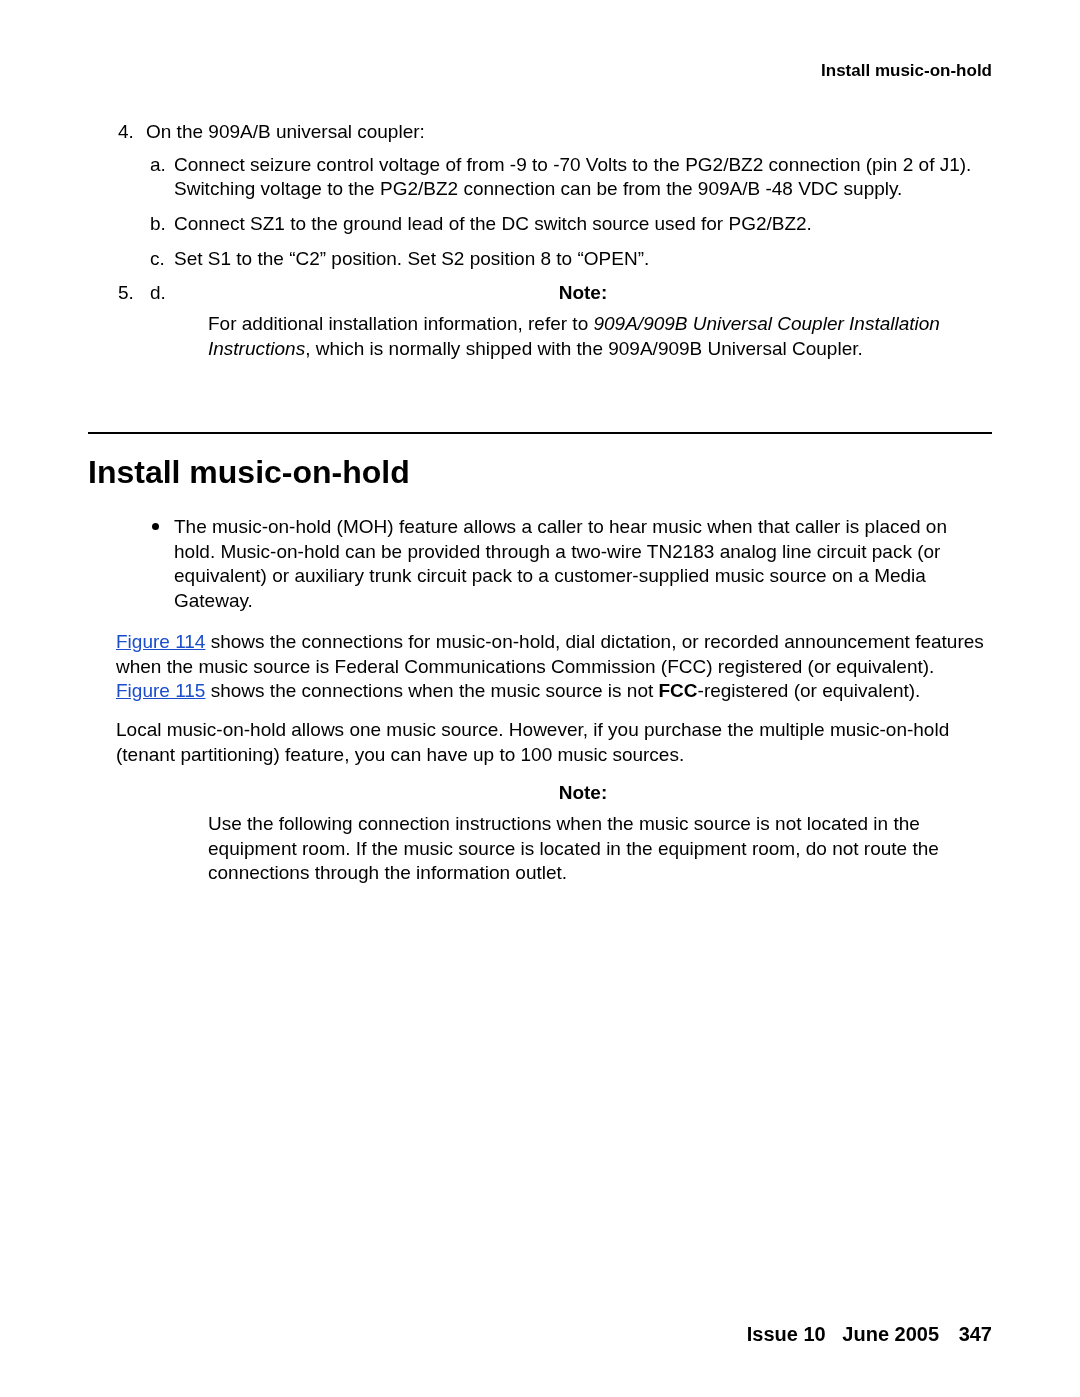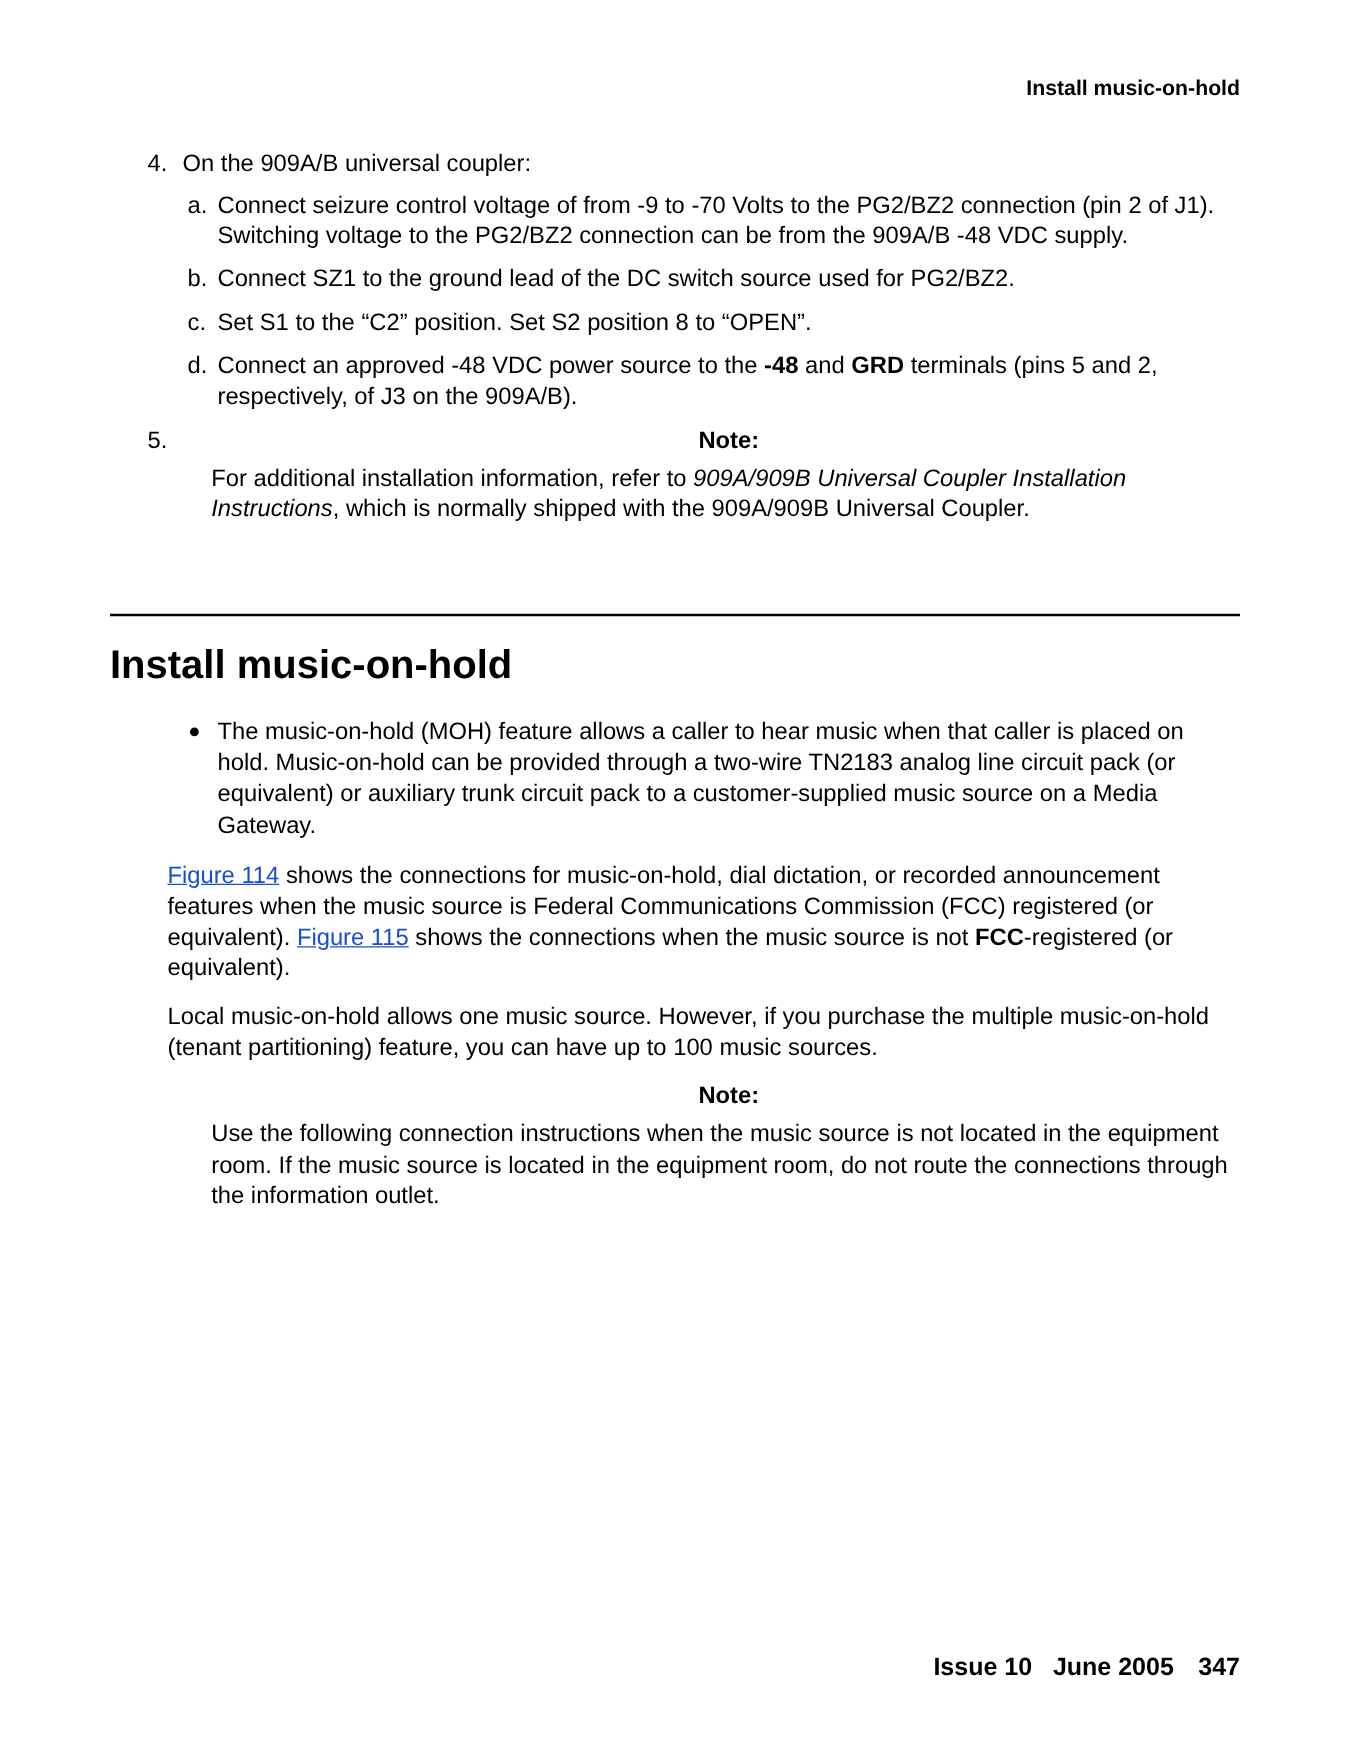--- a/index.html
+++ b/index.html
@@ -138,9 +138,6 @@
         </div>
         <div class="li-alpha">
           <span class="marker">d.</span>
-          <span>
-            <span>Connect an approved -48 VDC power source to the </span><span class="bold">-48</span><span> and </span><span class="bold">GRD</span><span> terminals (pins 5 and 2, respectively, of J3 on the 909A/B).</span>
-          </span>
         </div>
       </div>
     </div>

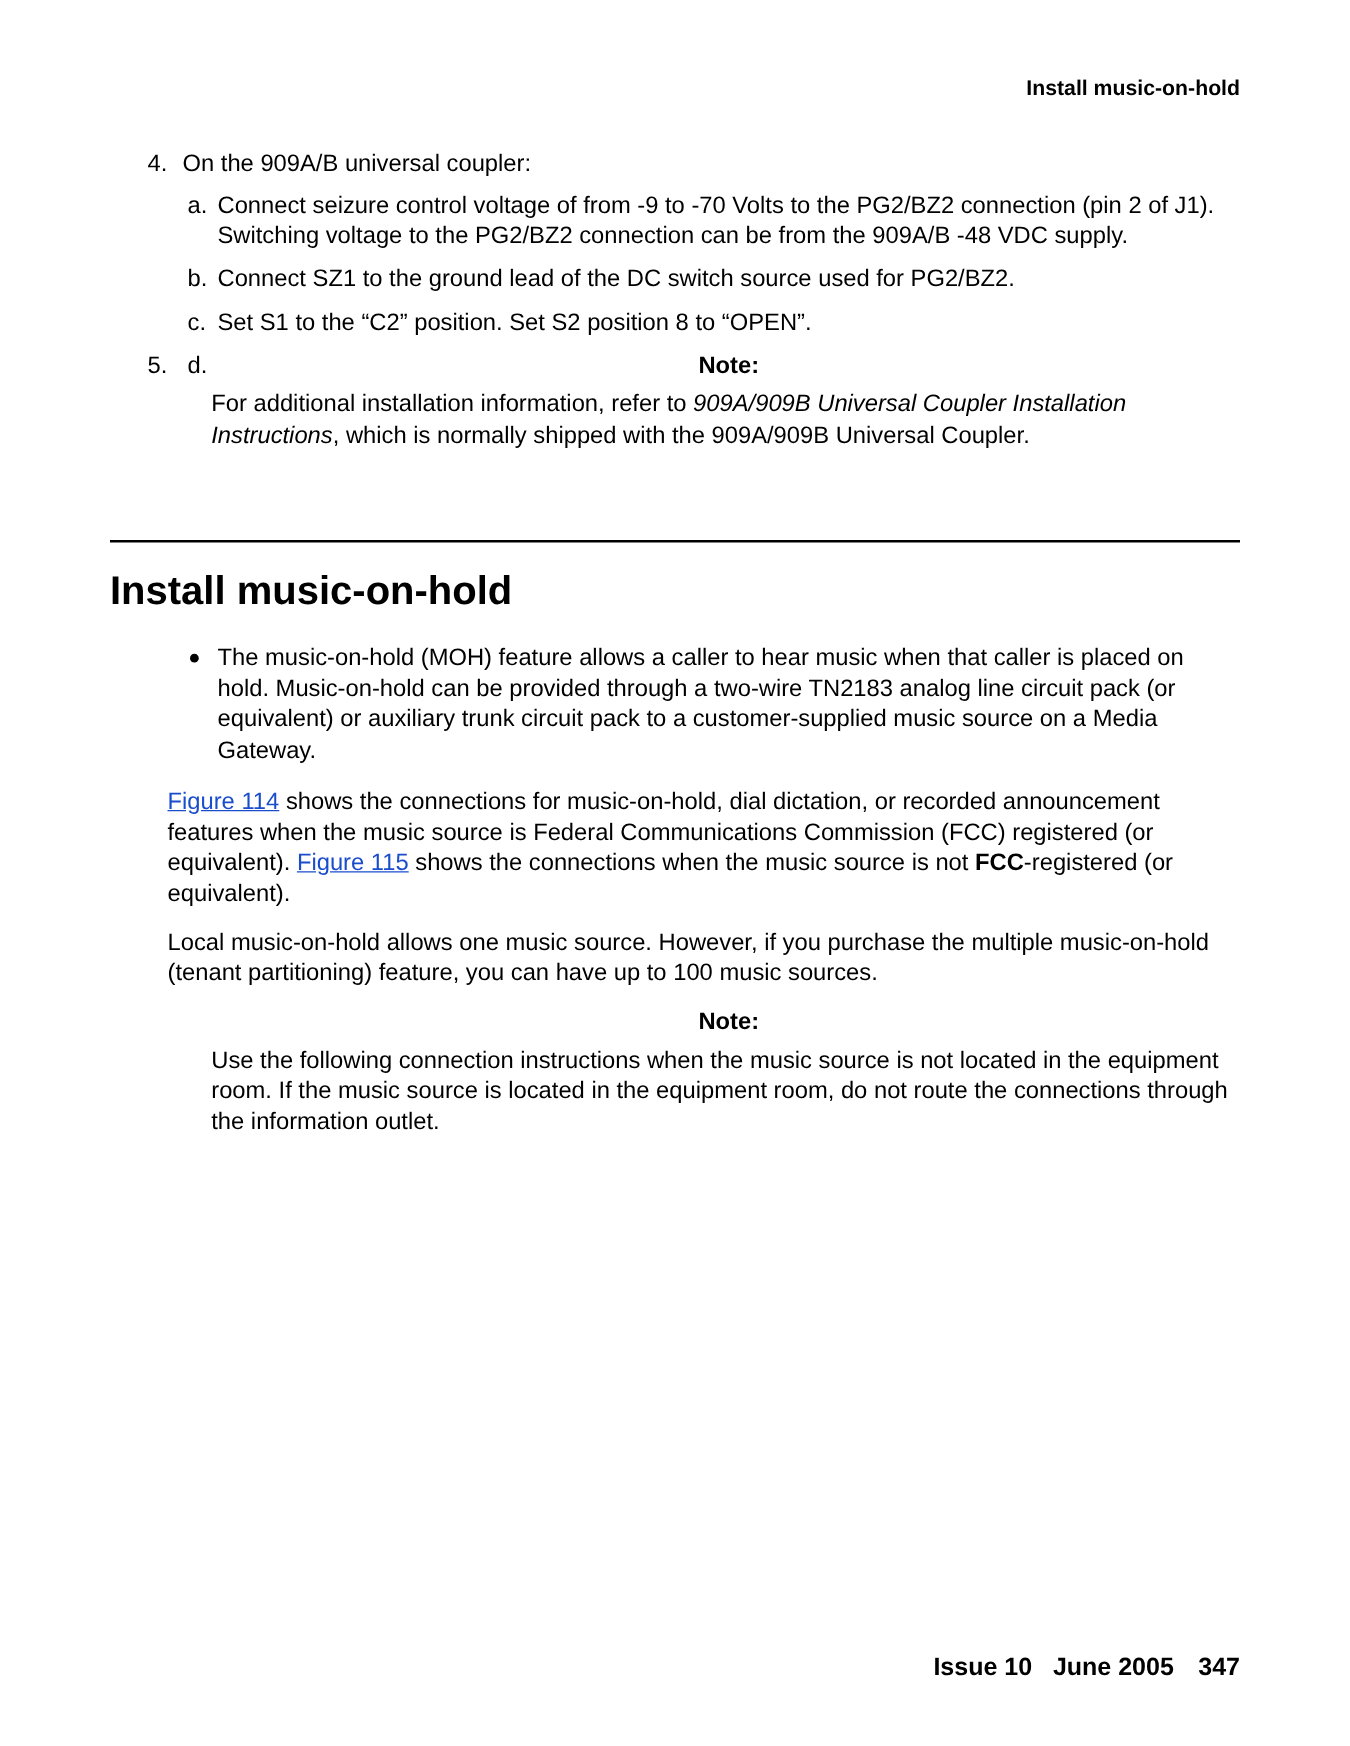--- a/index.html
+++ b/index.html
@@ -57,7 +57,7 @@
     text-align: center;
   }
   .note-body {
-    margin-left: 81px;
+    margin-left: 120px;
     margin-bottom: 20px;
   }
   .italic { font-style: italic; }

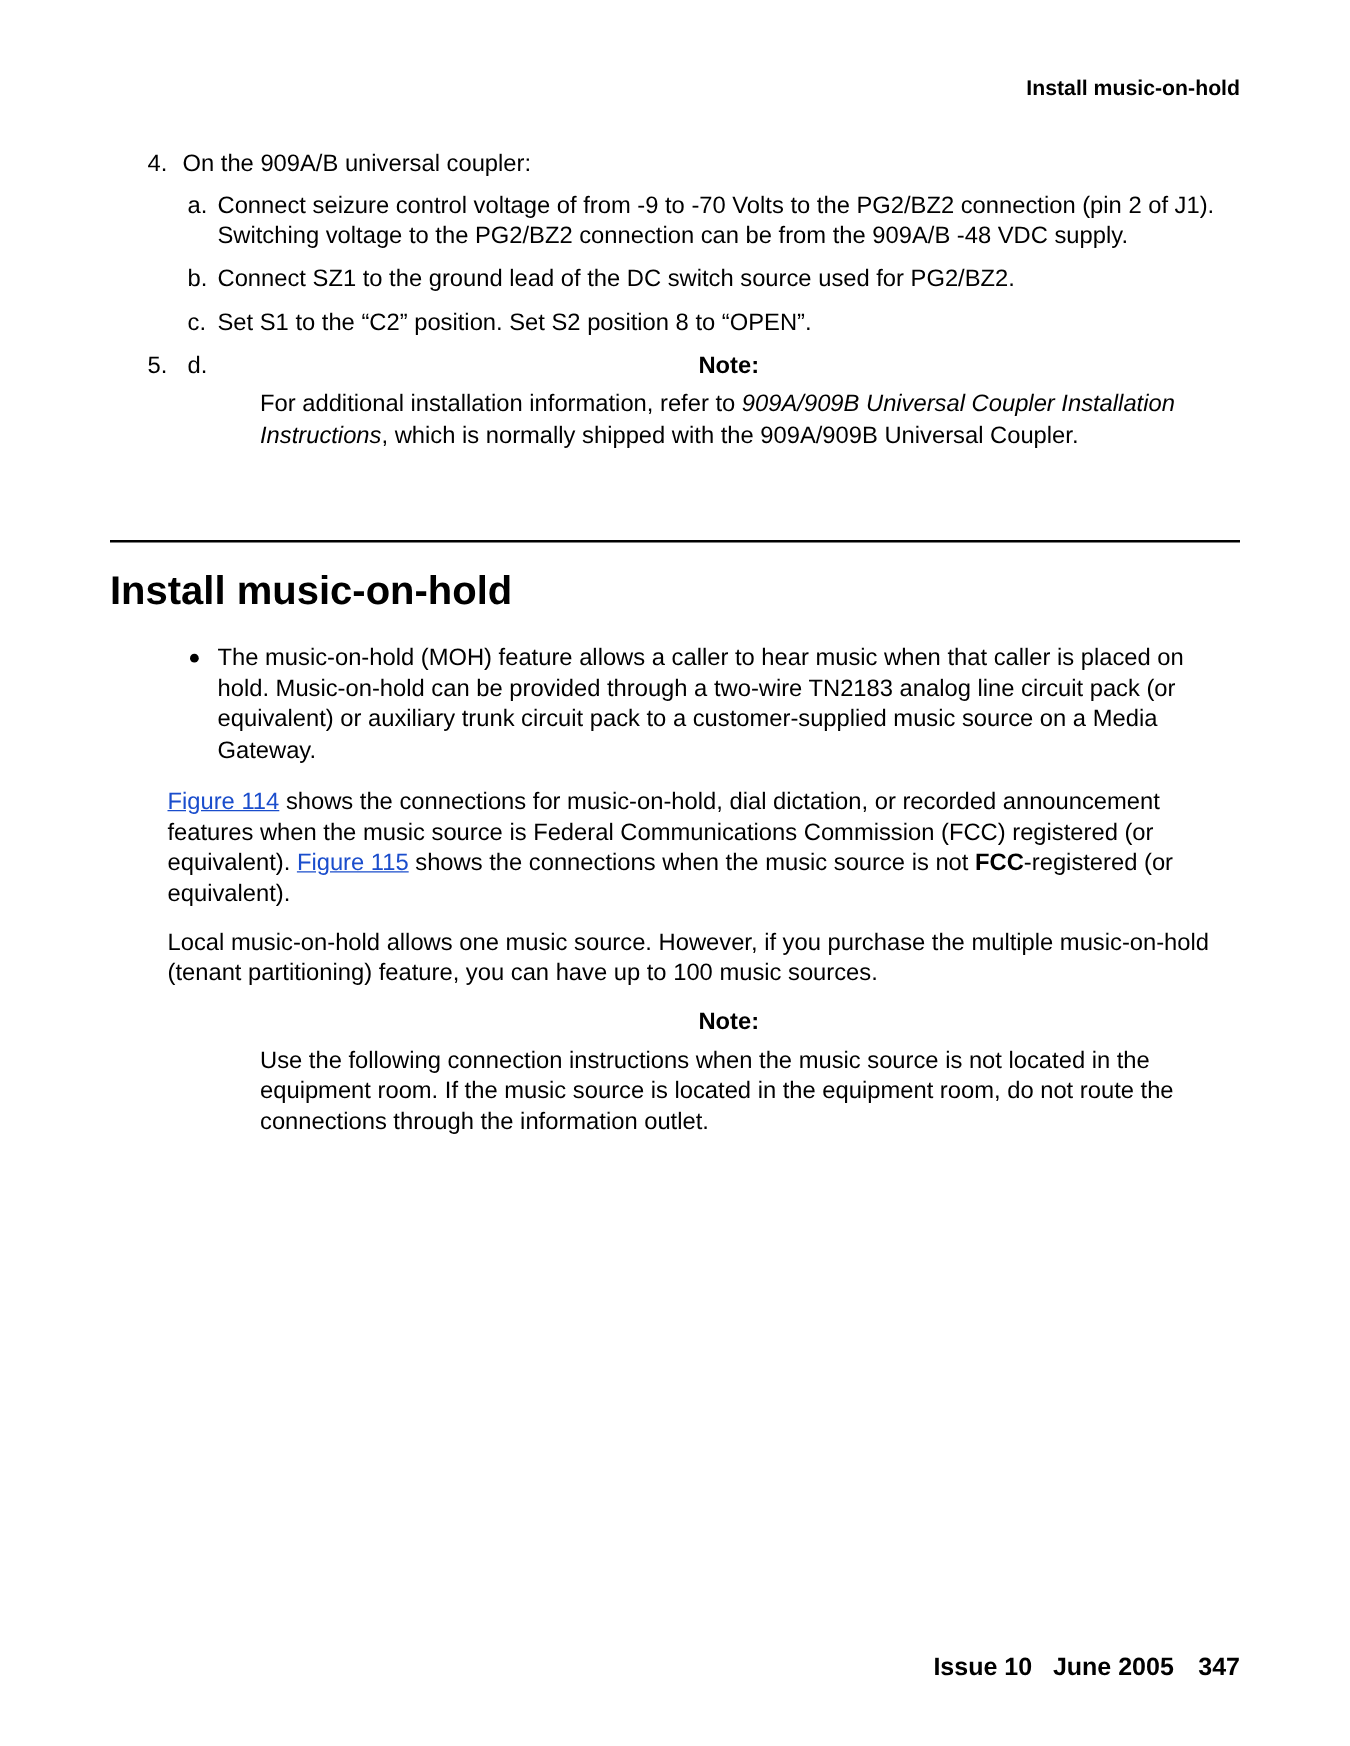--- a/index.html
+++ b/index.html
@@ -93,7 +93,7 @@
     border-radius: 50%;
   }
   .para {
-    margin-left: 46px;
+    margin-left: 28px;
     margin-bottom: 14px;
   }
   .link {

